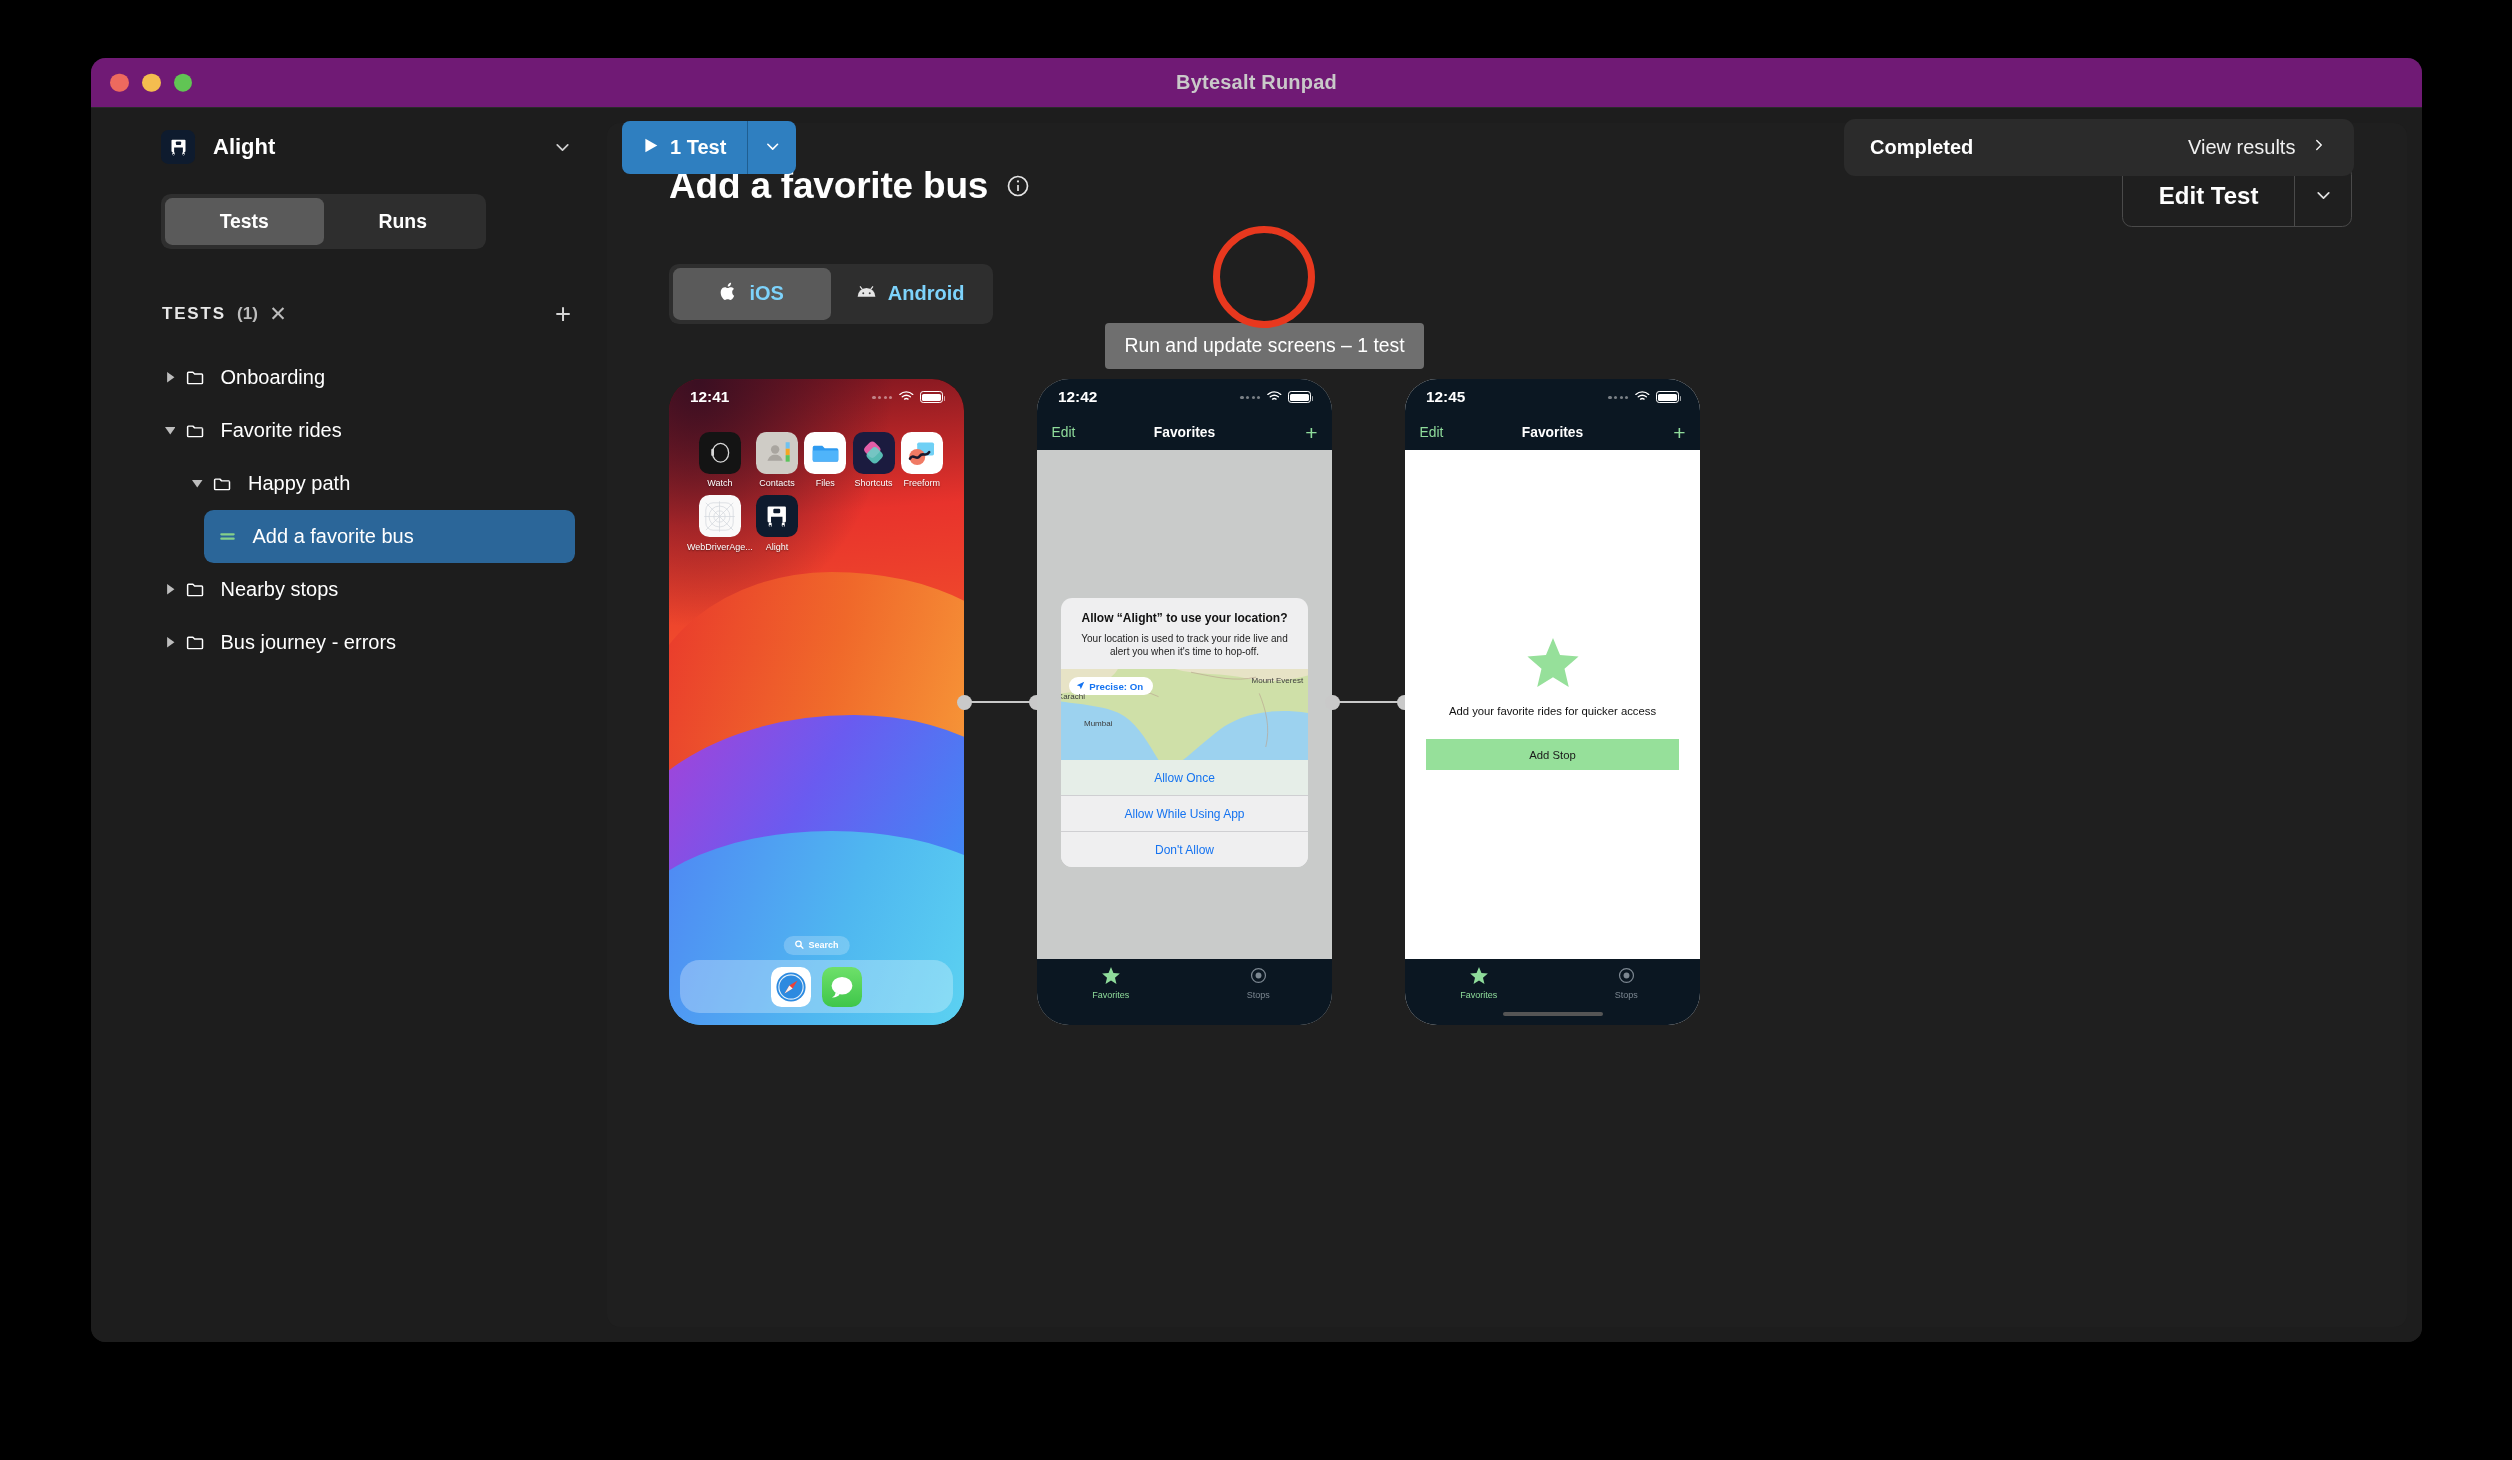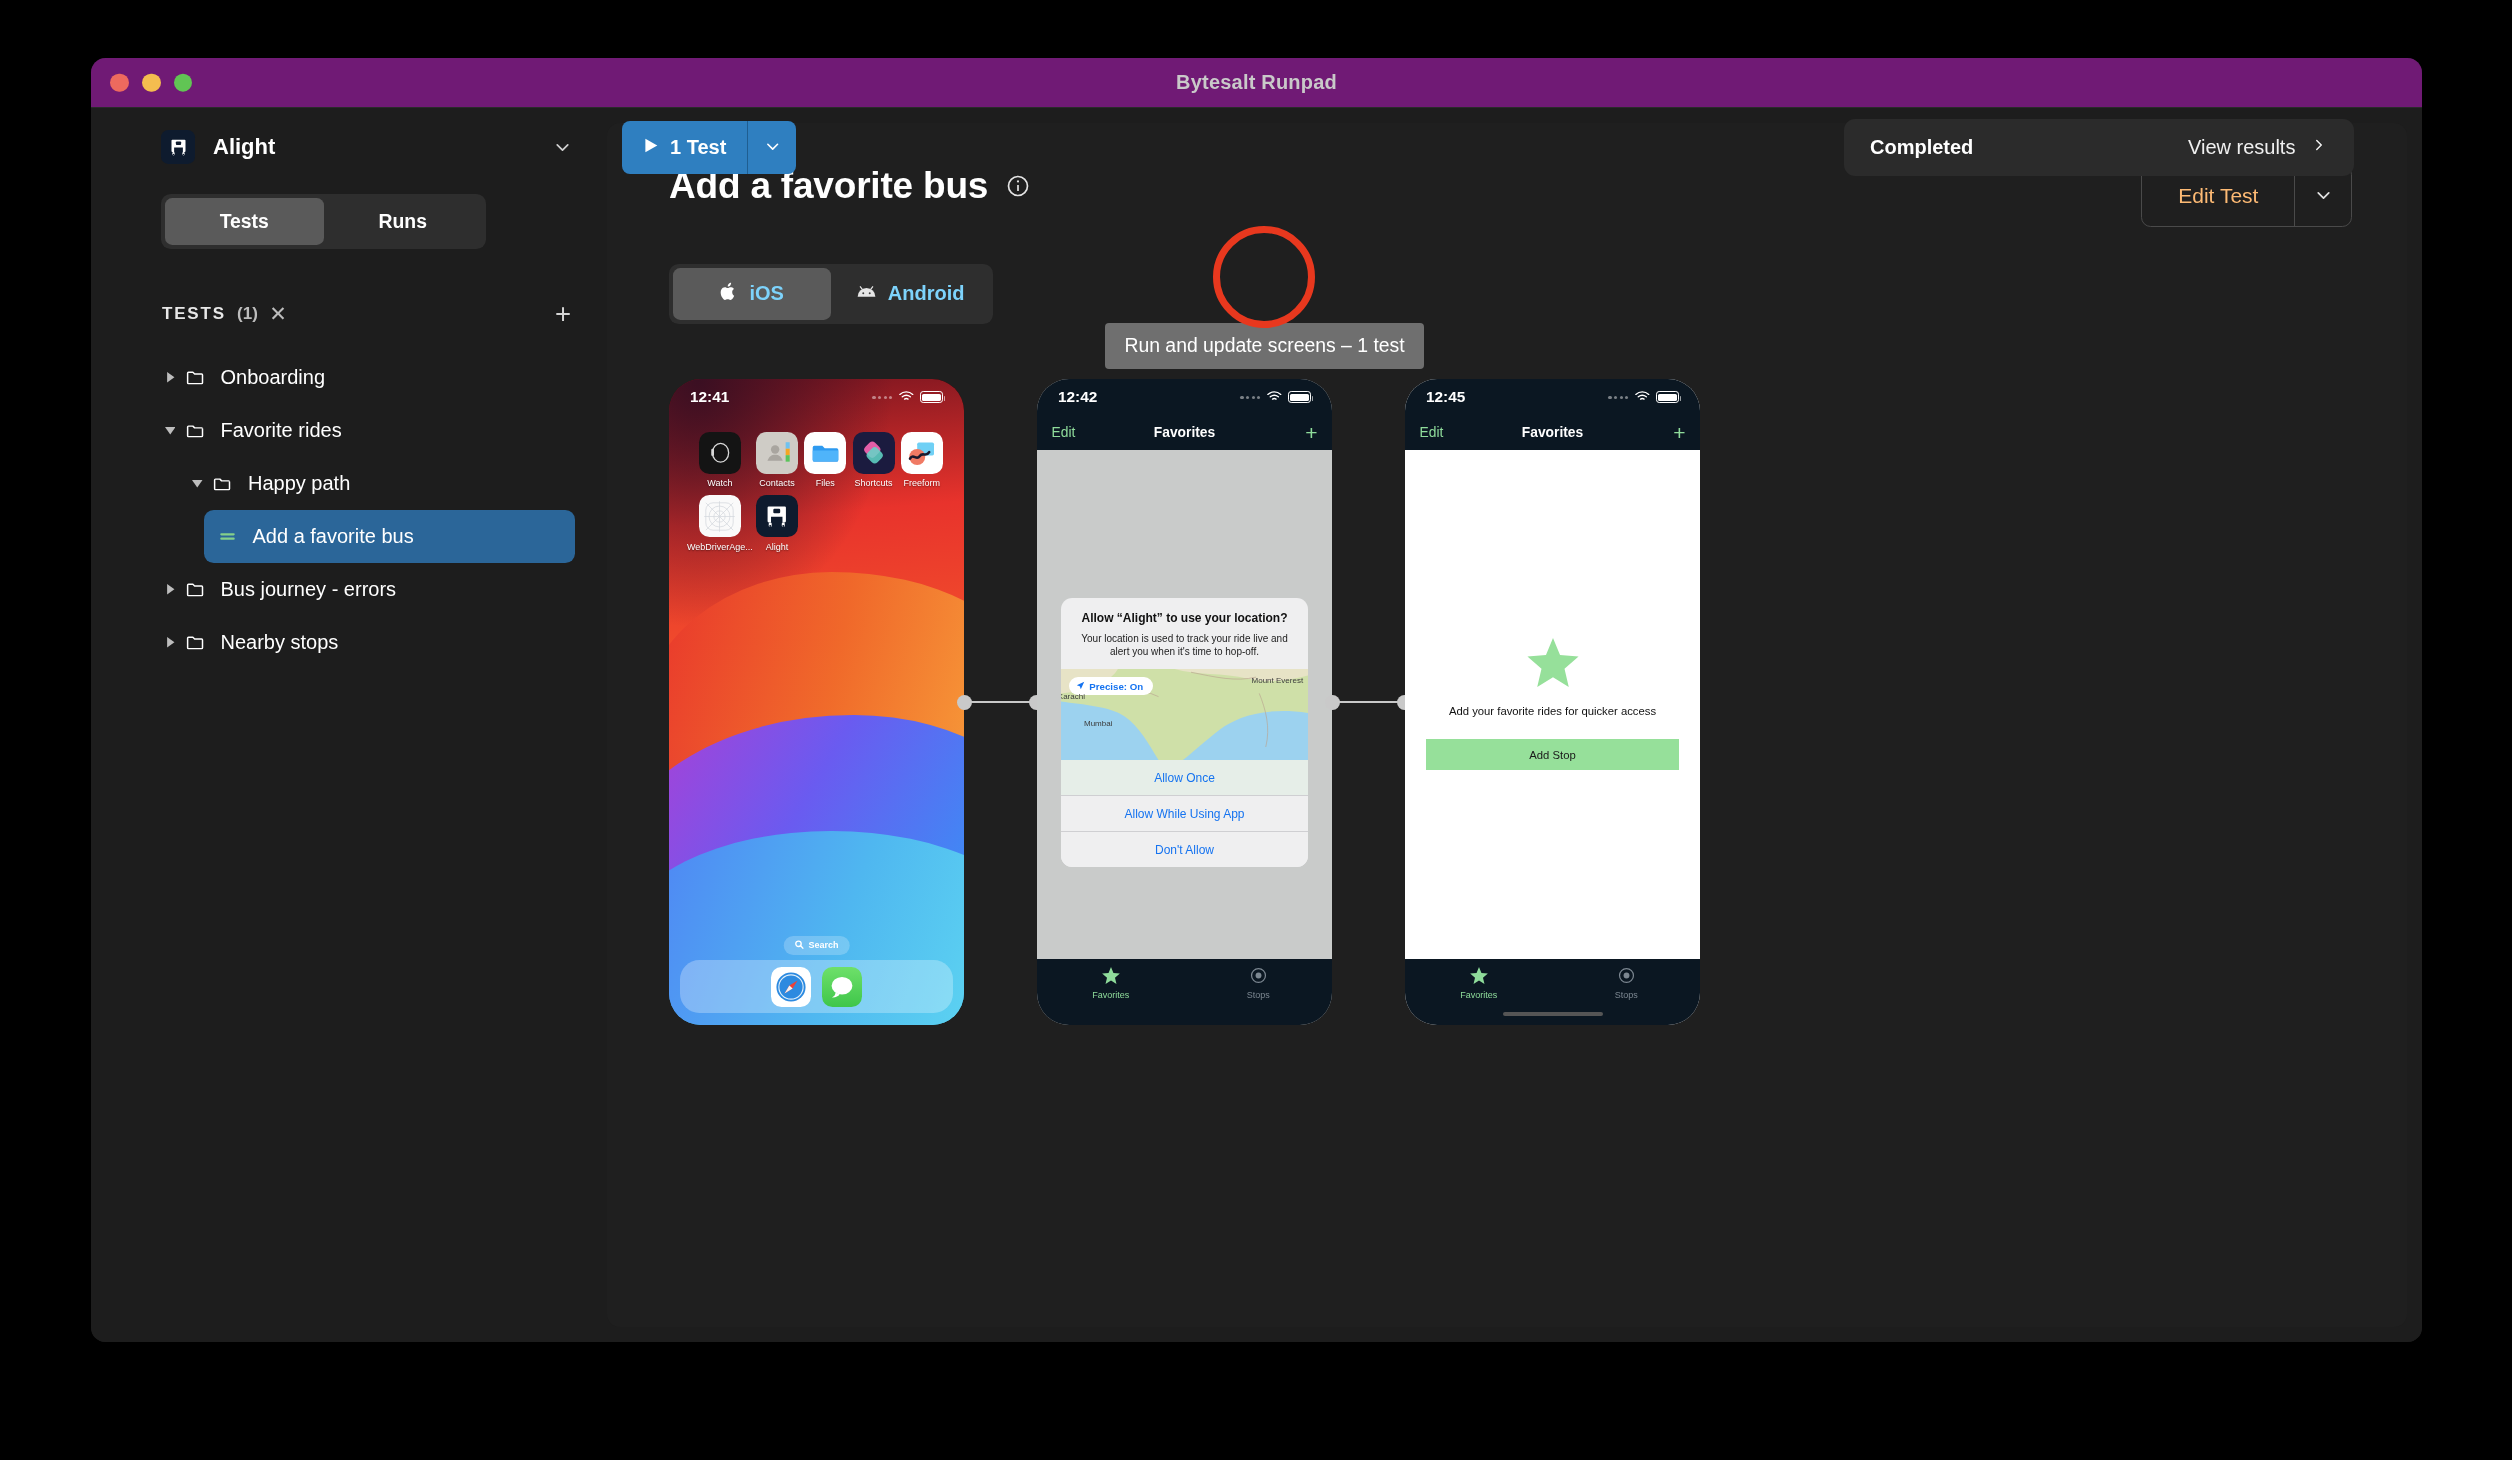--- a/index.html
+++ b/index.html
@@ -84,7 +84,7 @@
   .page-title { color: #fff; font-size: 37px; font-weight: bold; letter-spacing: -0.2px; }
   .info-icon { margin-left: 18px; margin-top: 9.7px; }
   .edit-wrap { margin-left: auto; display: flex; border: 0.8px solid #4a4a4a; border-radius: 9.7px; overflow: hidden; height: 62px; }
-  .edit-btn { display: flex; align-items: center; justify-content: center; padding: 0 36px; color: #fdba74; font-size: 21px; font-weight: normal; }
+  .edit-btn { display: flex; align-items: center; justify-content: center; padding: 0 36px; color: #ffffff; font-size: 24px; font-weight: bold; }
   .edit-caret { width: 57px; display: flex; align-items: center; justify-content: center; border-left: 0.8px solid #4a4a4a; color: #e0e0e0; }
 
   .platform-seg {

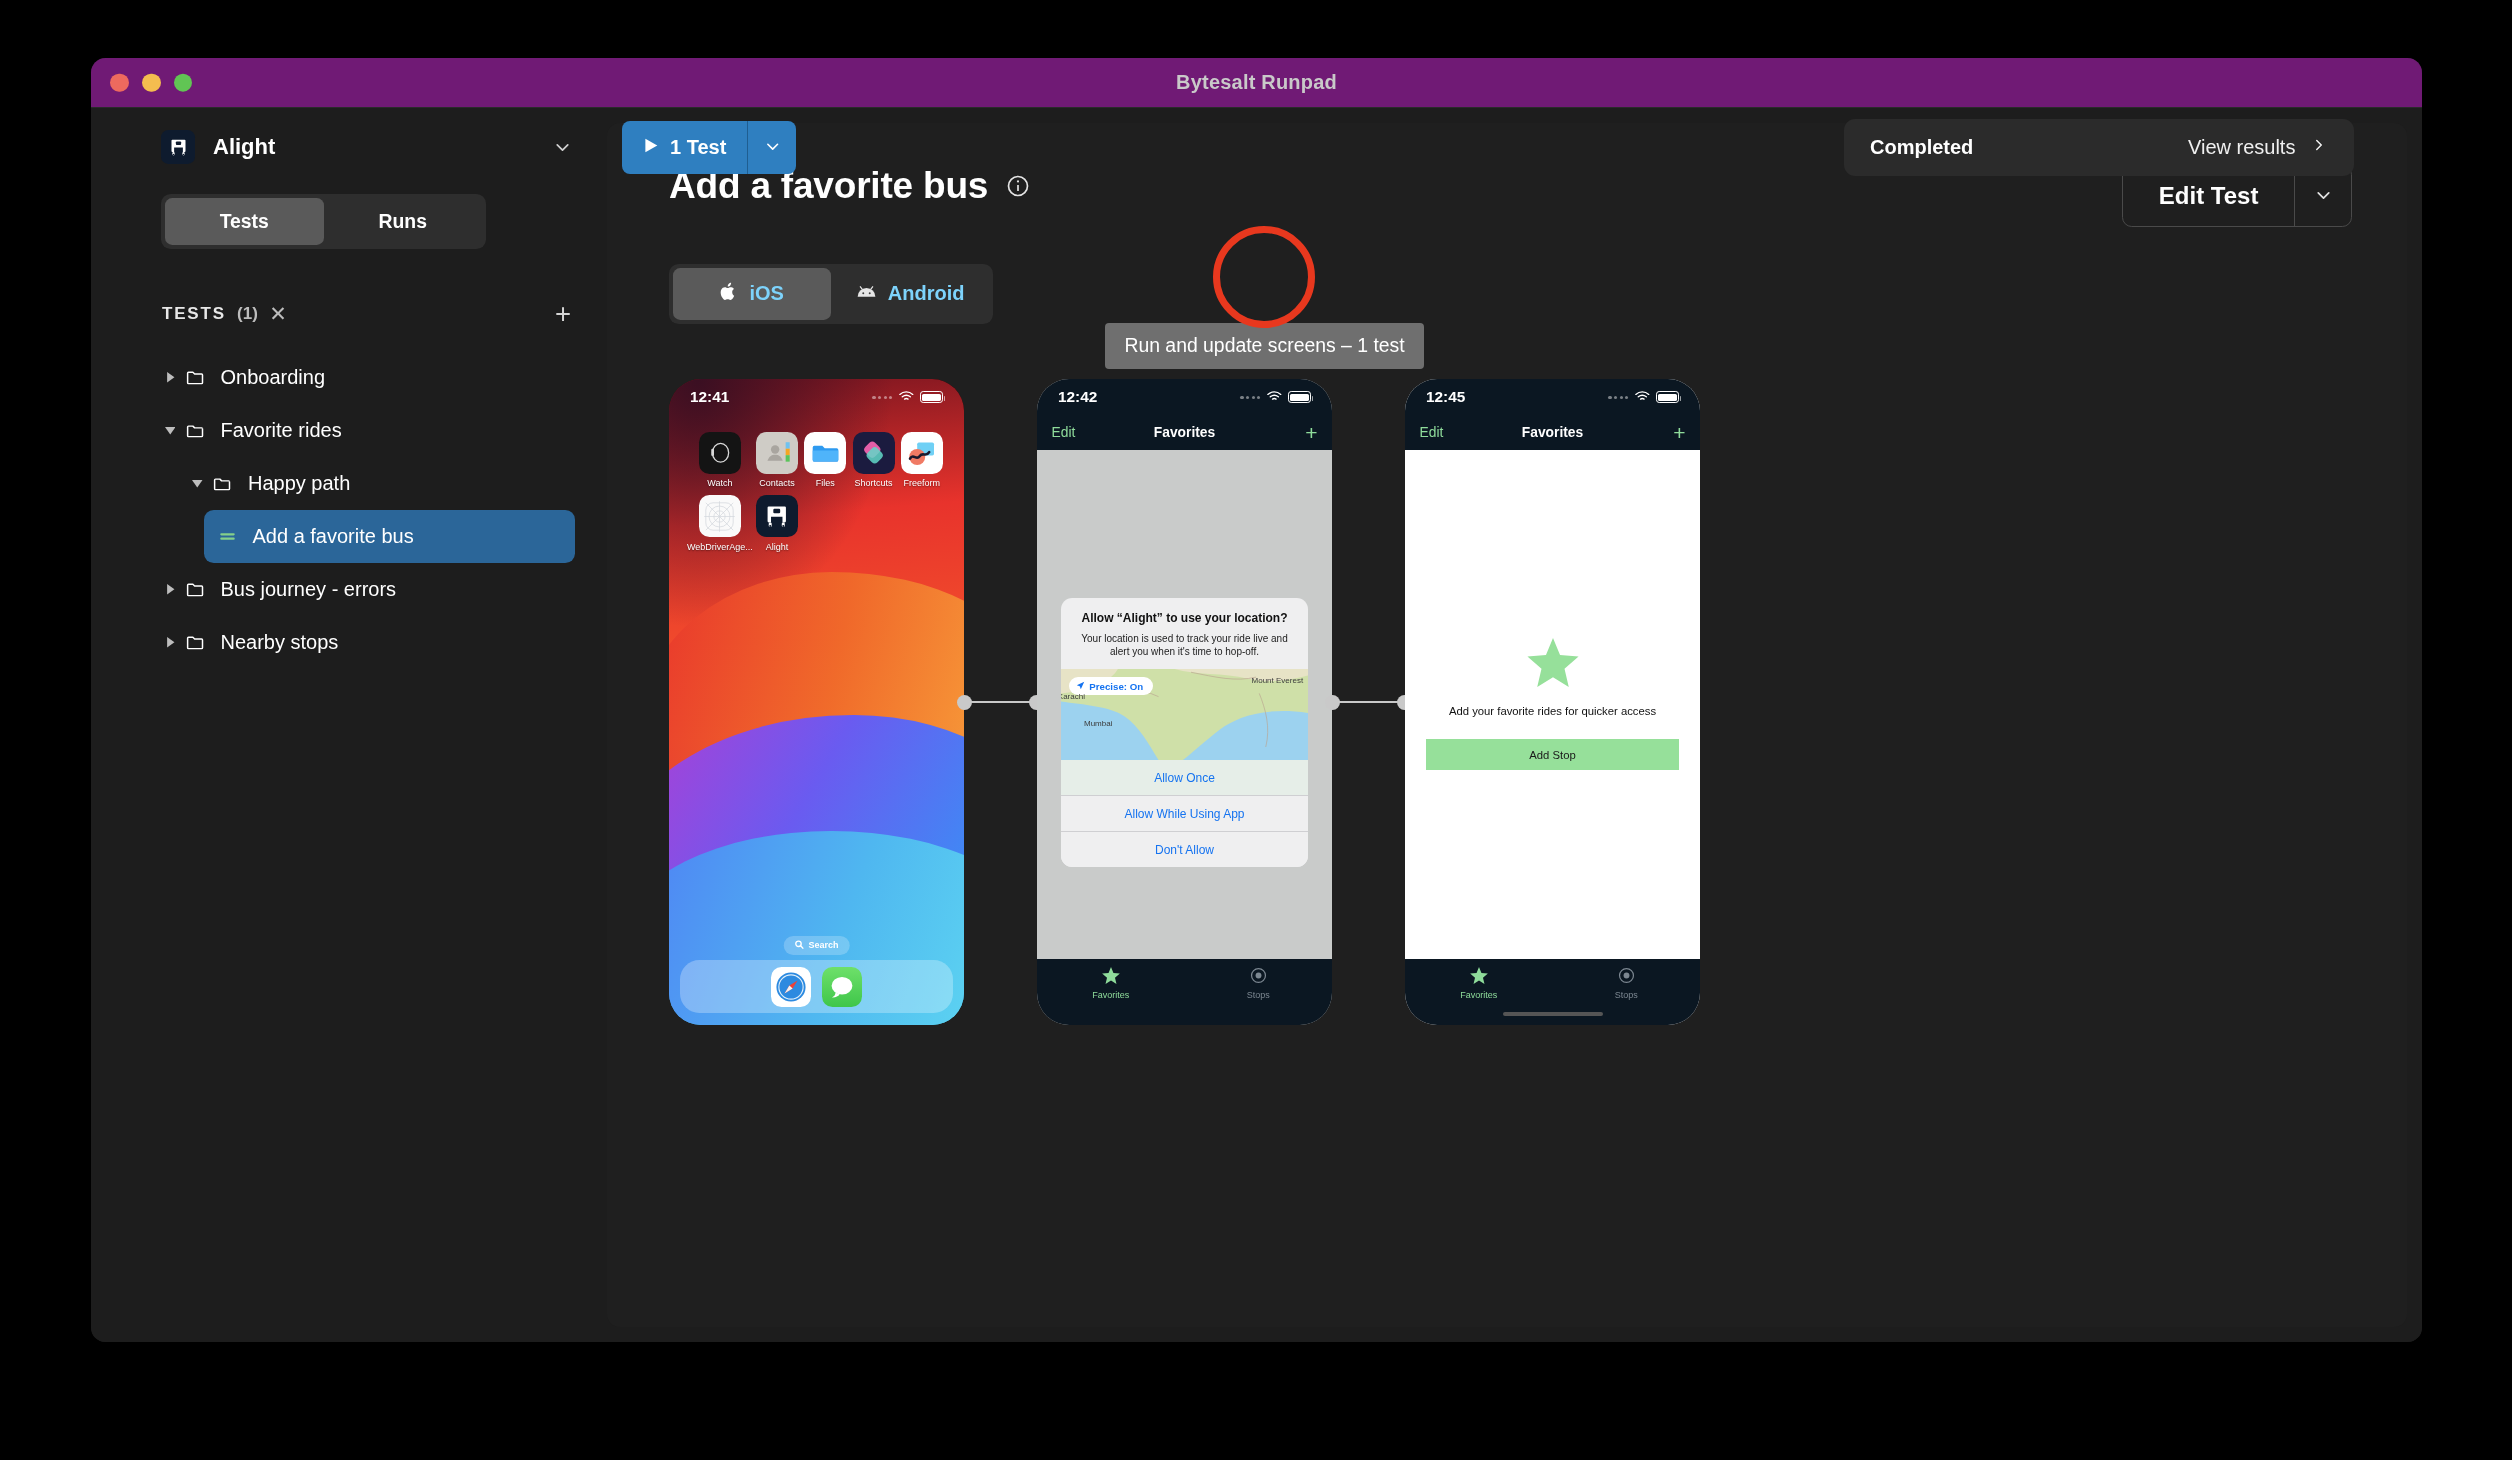--- a/index.html
+++ b/index.html
@@ -319,7 +319,7 @@
                   <path d="M3 7a1 1 0 0 1 1-1h5l2 2h8a1 1 0 0 1 1 1v9a1 1 0 0 1-1 1H4a1 1 0 0 1-1-1z"></path>
                 </svg>
           </span>
-          <span class="node-label">Bus journey - errors</span>
+          <span class="node-label">Nearby stops</span>
         </div>
 
         <div class="node">
@@ -333,7 +333,7 @@
                   <path d="M3 7a1 1 0 0 1 1-1h5l2 2h8a1 1 0 0 1 1 1v9a1 1 0 0 1-1 1H4a1 1 0 0 1-1-1z"></path>
                 </svg>
           </span>
-          <span class="node-label">Nearby stops</span>
+          <span class="node-label">Bus journey - errors</span>
         </div>
 
       </div>

